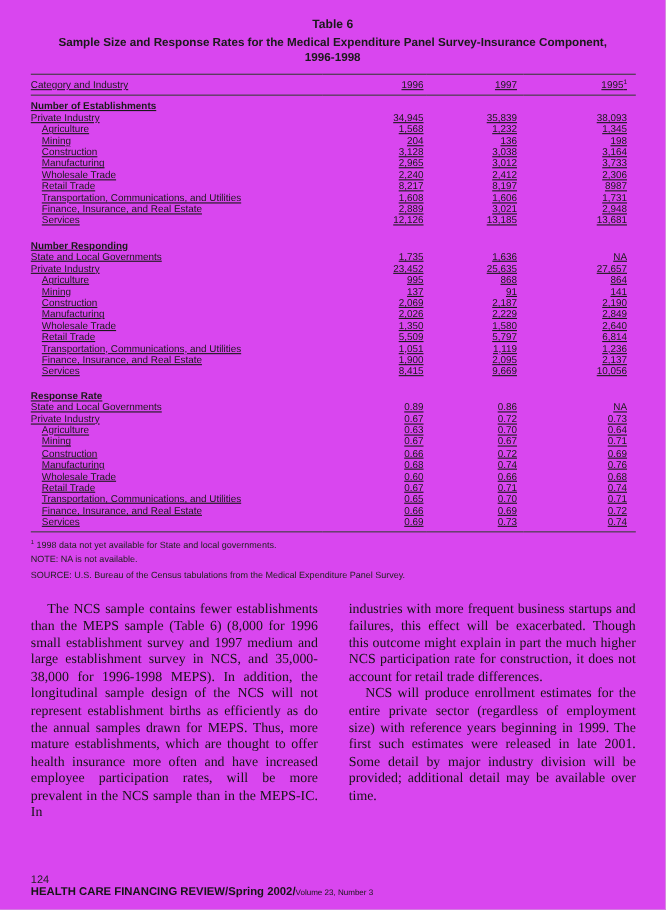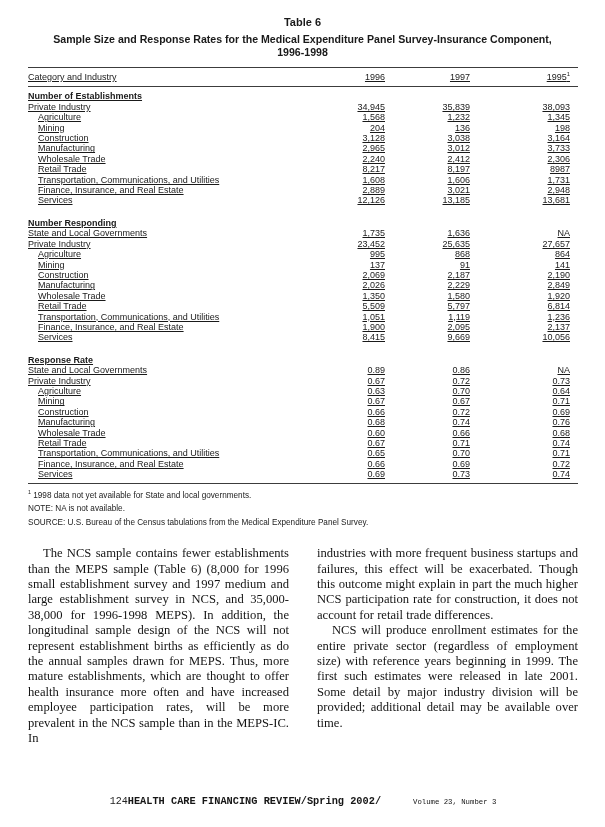--- a/index.html
+++ b/index.html
@@ -4,7 +4,7 @@
 <style>
   html,body{margin:0;padding:0;}
   body{background:#e8e8e8;font-family:"Liberation Sans",sans-serif;}
-  .page{position:relative;width:605px;height:827px;background:#ffffff;margin:0 auto;
+  .page{position:relative;width:605px;height:827px;background:#d946ef;margin:0 auto;
         box-shadow:0 0 2px #bbb;color:#1a1a1a;overflow:hidden;}
 
   

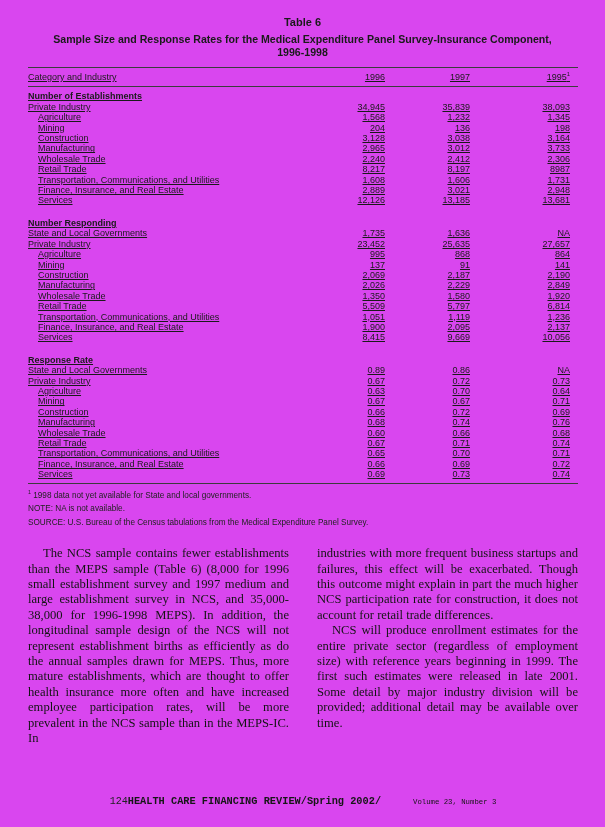--- a/index.html
+++ b/index.html
@@ -183,7 +183,7 @@
           <td class="lbl ind">Wholesale Trade</td>
           <td class="num">1,350</td>
           <td class="num">1,580</td>
-          <td class="num">1,920</td>
+          <td class="num">2,640</td>
         </tr>
         <tr>
           <td class="lbl ind">Retail Trade</td>

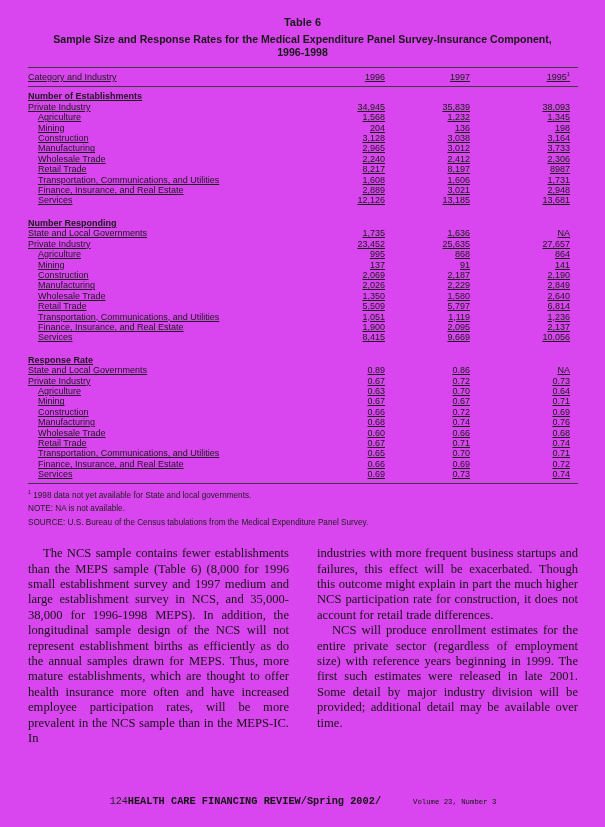--- a/index.html
+++ b/index.html
@@ -47,8 +47,8 @@
 
   
   .footer{position:absolute;left:28px;right:27px;top:795px;display:flex;
-          justify-content:center;align-items:baseline;
-          font-family:Liberation Mono, monospace;}
+          justify-content:flex-start;align-items:baseline;
+          font-family:Liberation Sans, sans-serif;flex-direction:column;}
   .page-number{font-size:10px;color:#222;}
   .journal{font-weight:bold;font-size:10.3px;color:#161616;}
   .volume{font-weight:normal;font-size:7.3px;padding-left:32px;}

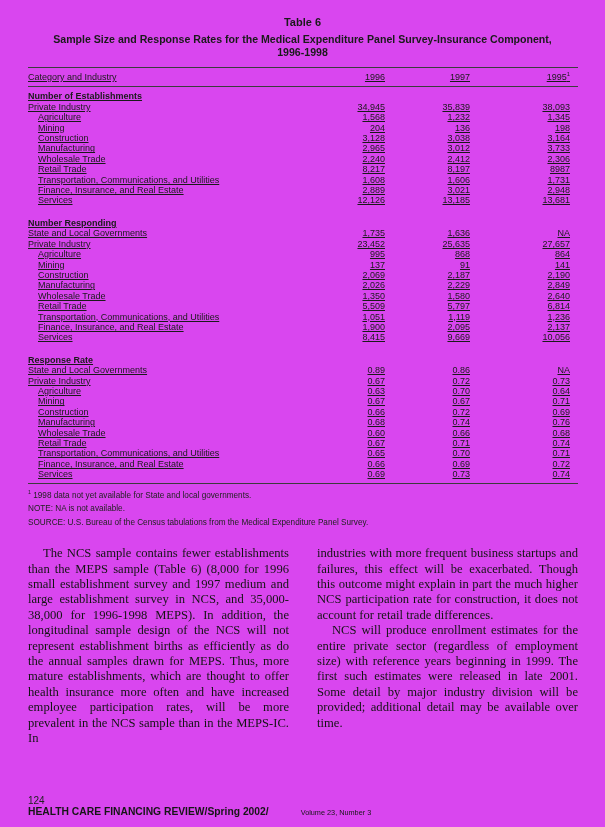--- a/index.html
+++ b/index.html
@@ -51,7 +51,7 @@
           font-family:Liberation Sans, sans-serif;flex-direction:column;}
   .page-number{font-size:10px;color:#222;}
   .journal{font-weight:bold;font-size:10.3px;color:#161616;}
-  .volume{font-weight:normal;font-size:7.3px;padding-left:32px;}
+  .volume{font-weight:normal;font-size:7.3px;}
 </style>
 </head>
 <body>

